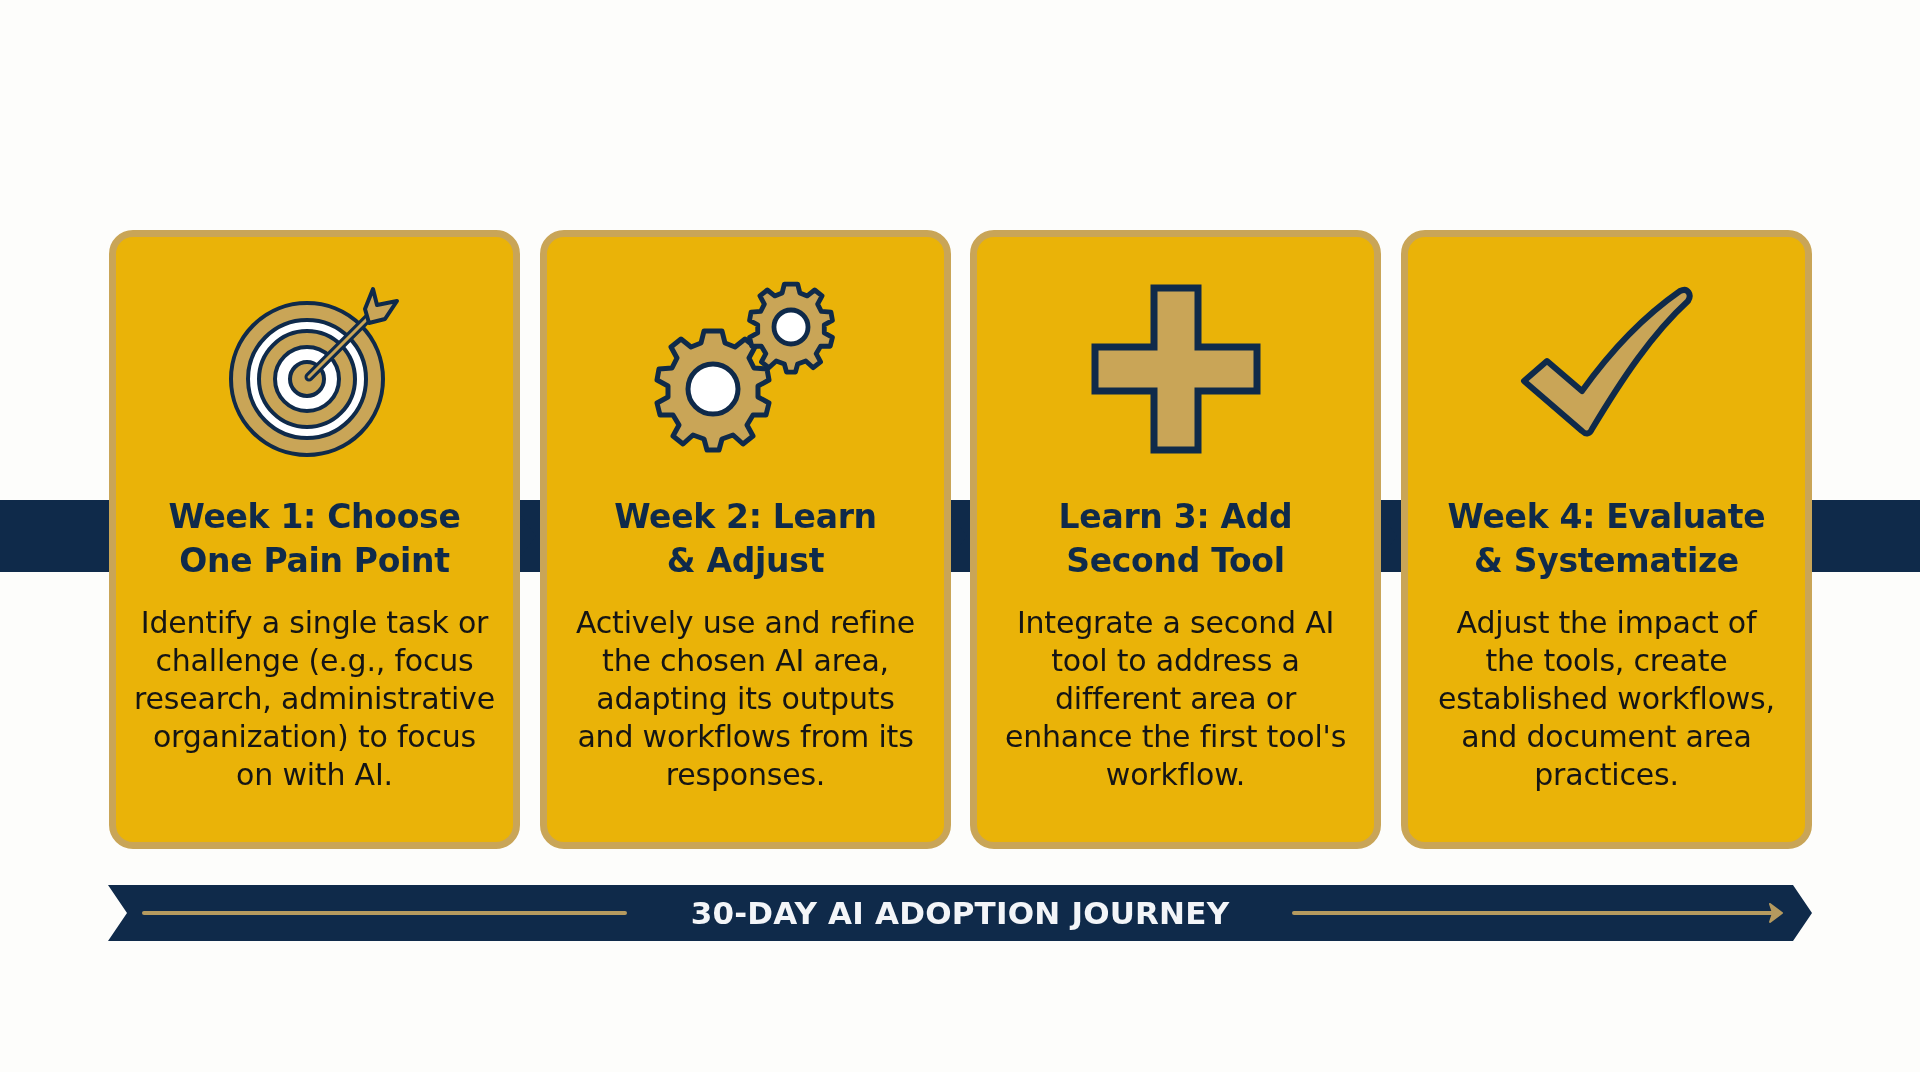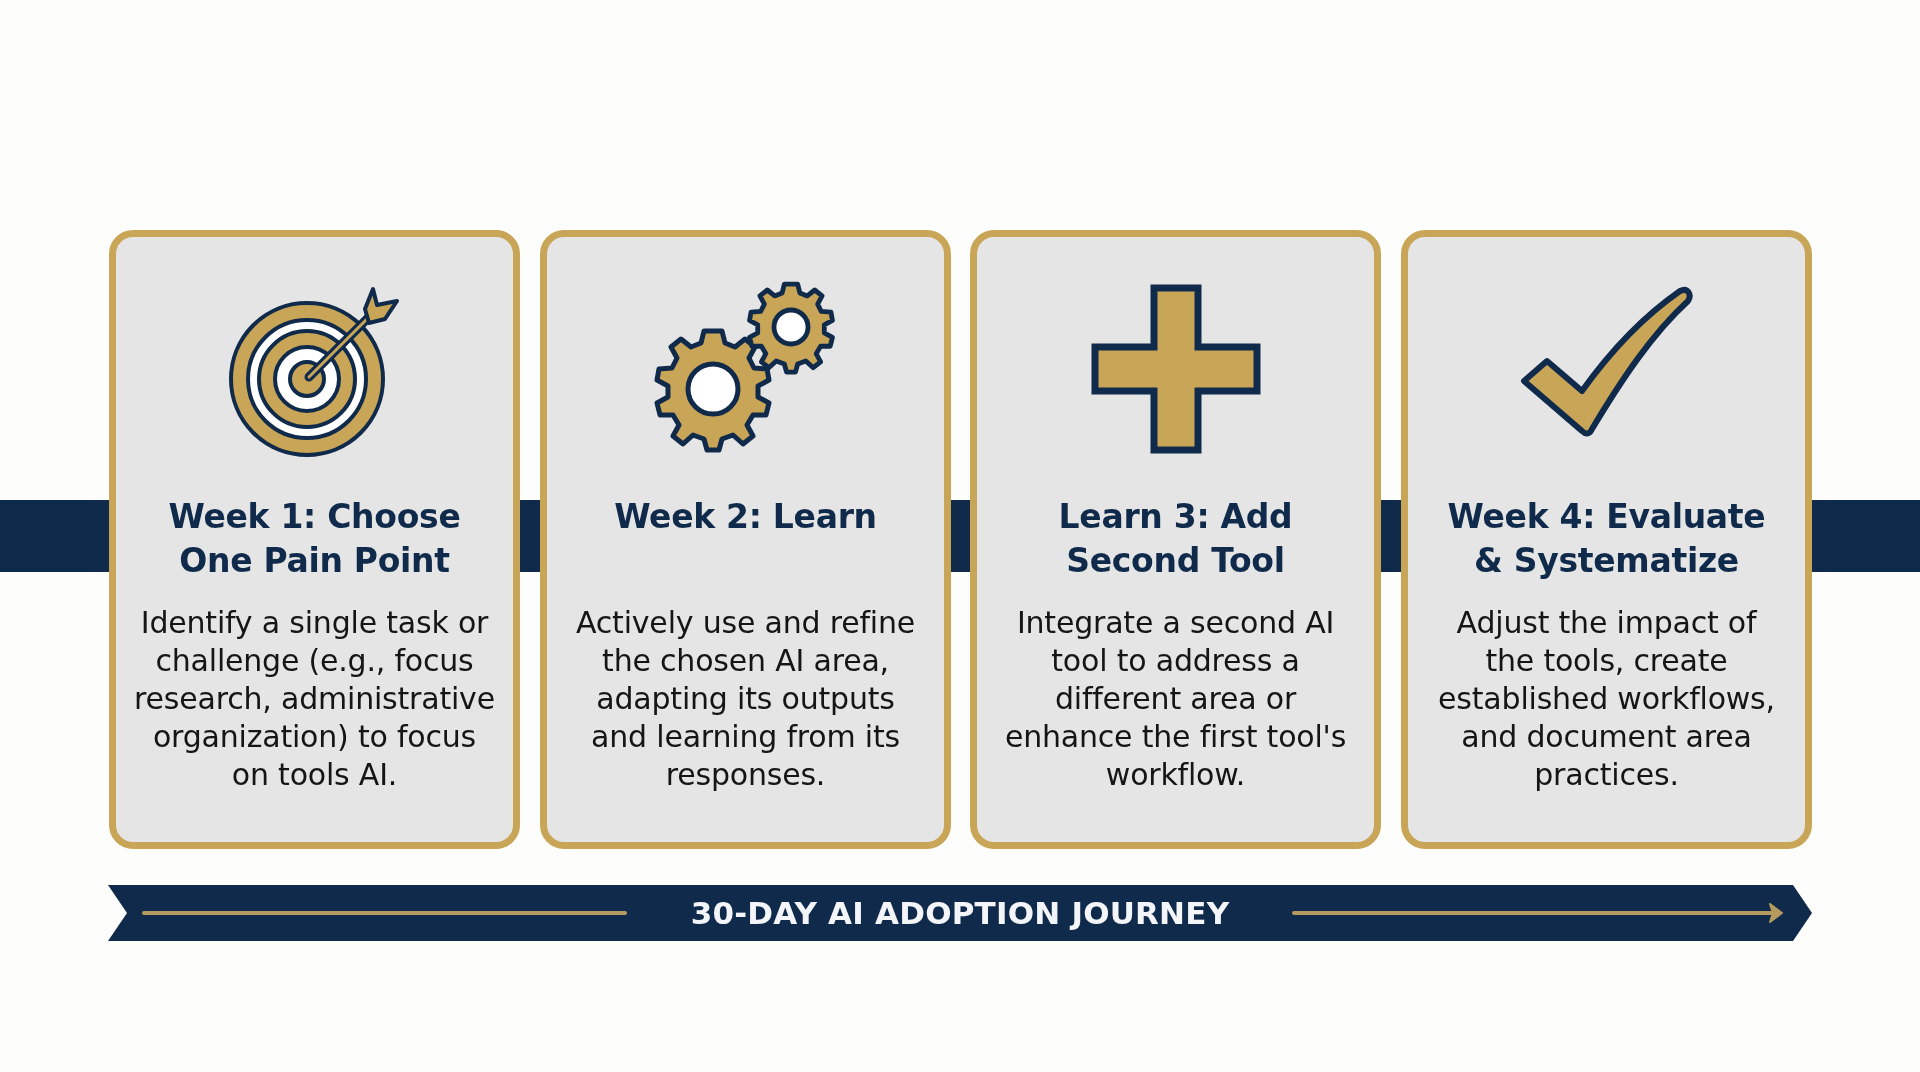--- a/index.html
+++ b/index.html
@@ -17,7 +17,7 @@
     position: absolute; top: 230px; width: 411px; height: 619px;
     box-sizing: border-box;
     border: 7px solid #c9a557; border-radius: 24px;
-    background: #e5e5e5;
+    background: #eab308;
   }
   .card .icon-wrap {
     position: absolute; left: 0; right: 0; top: 42px; height: 180px;

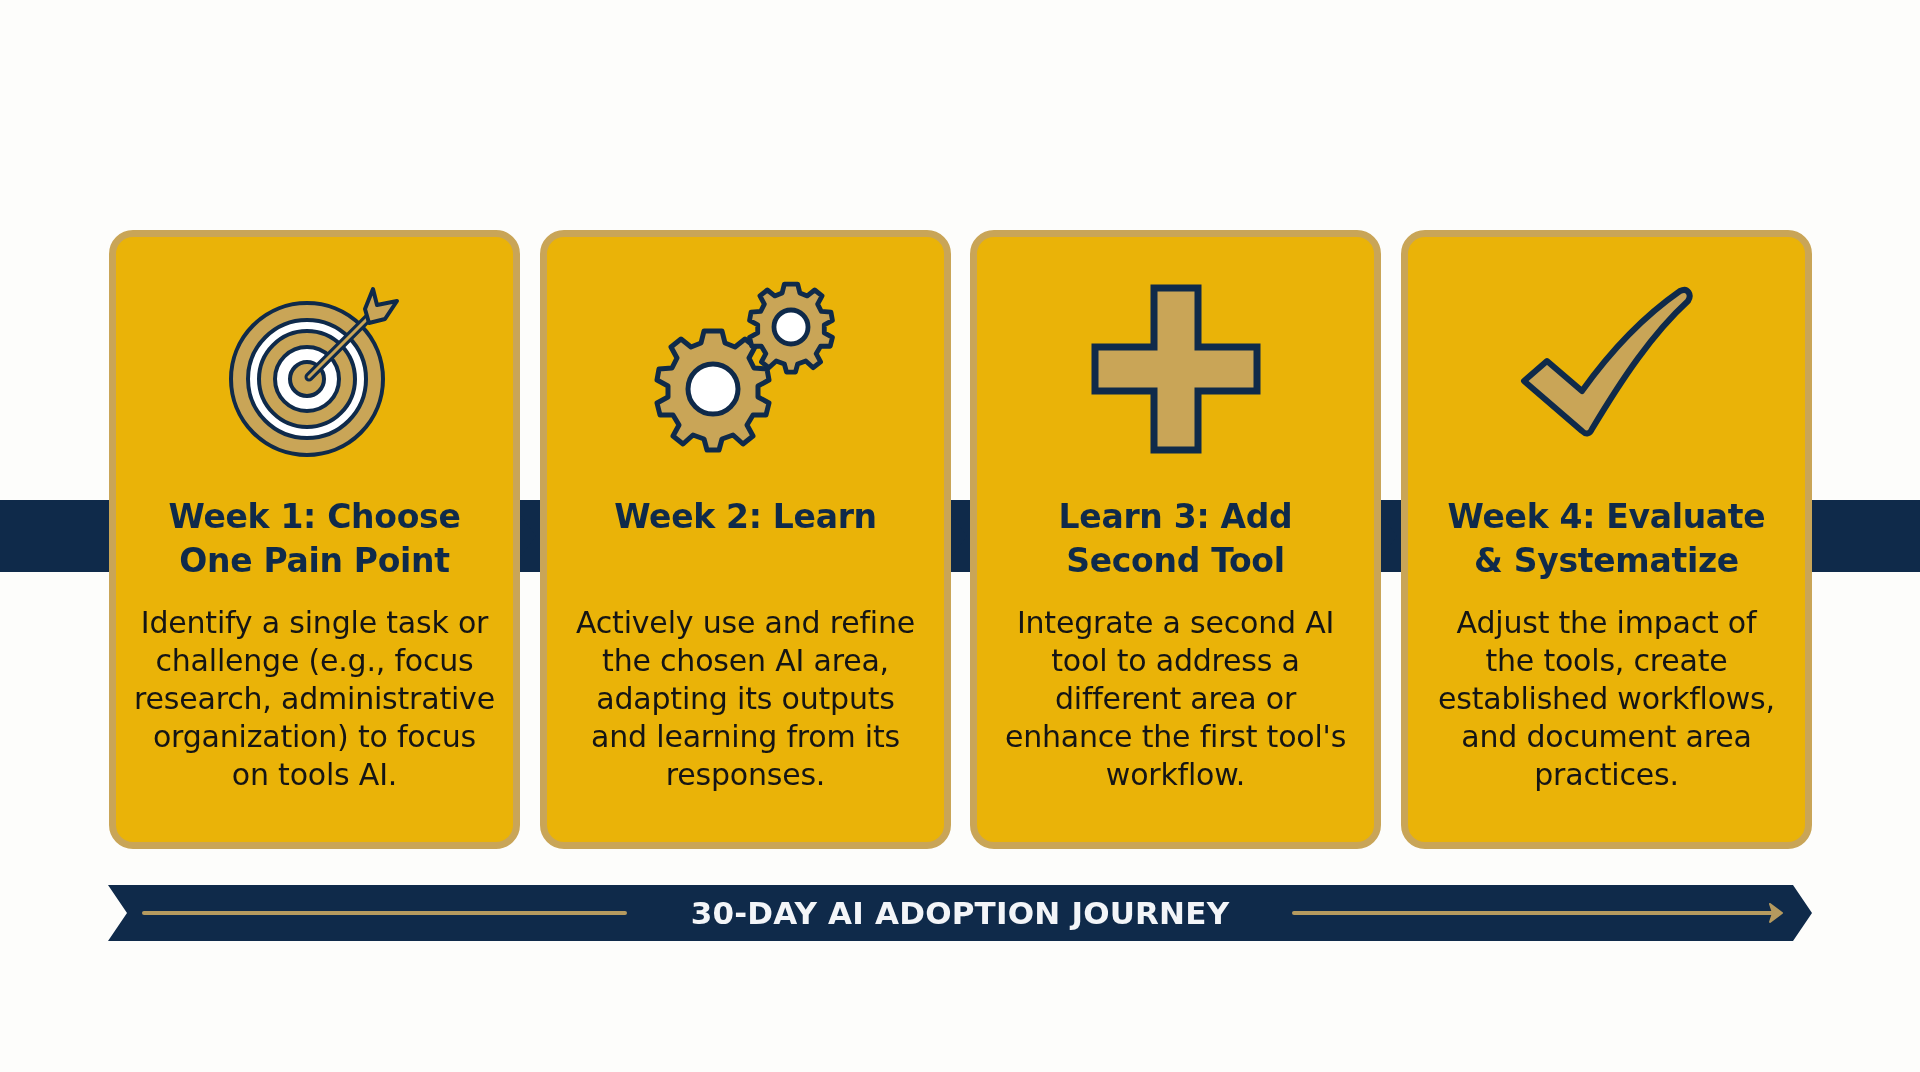--- a/index.html
+++ b/index.html
@@ -114,6 +114,7 @@
   </div>
   <div class="title">
     <span>Week 2: Learn</span>
+    <span>&amp; Adjust</span>
   </div>
   <div class="desc">
     <span>Actively use and refine</span>

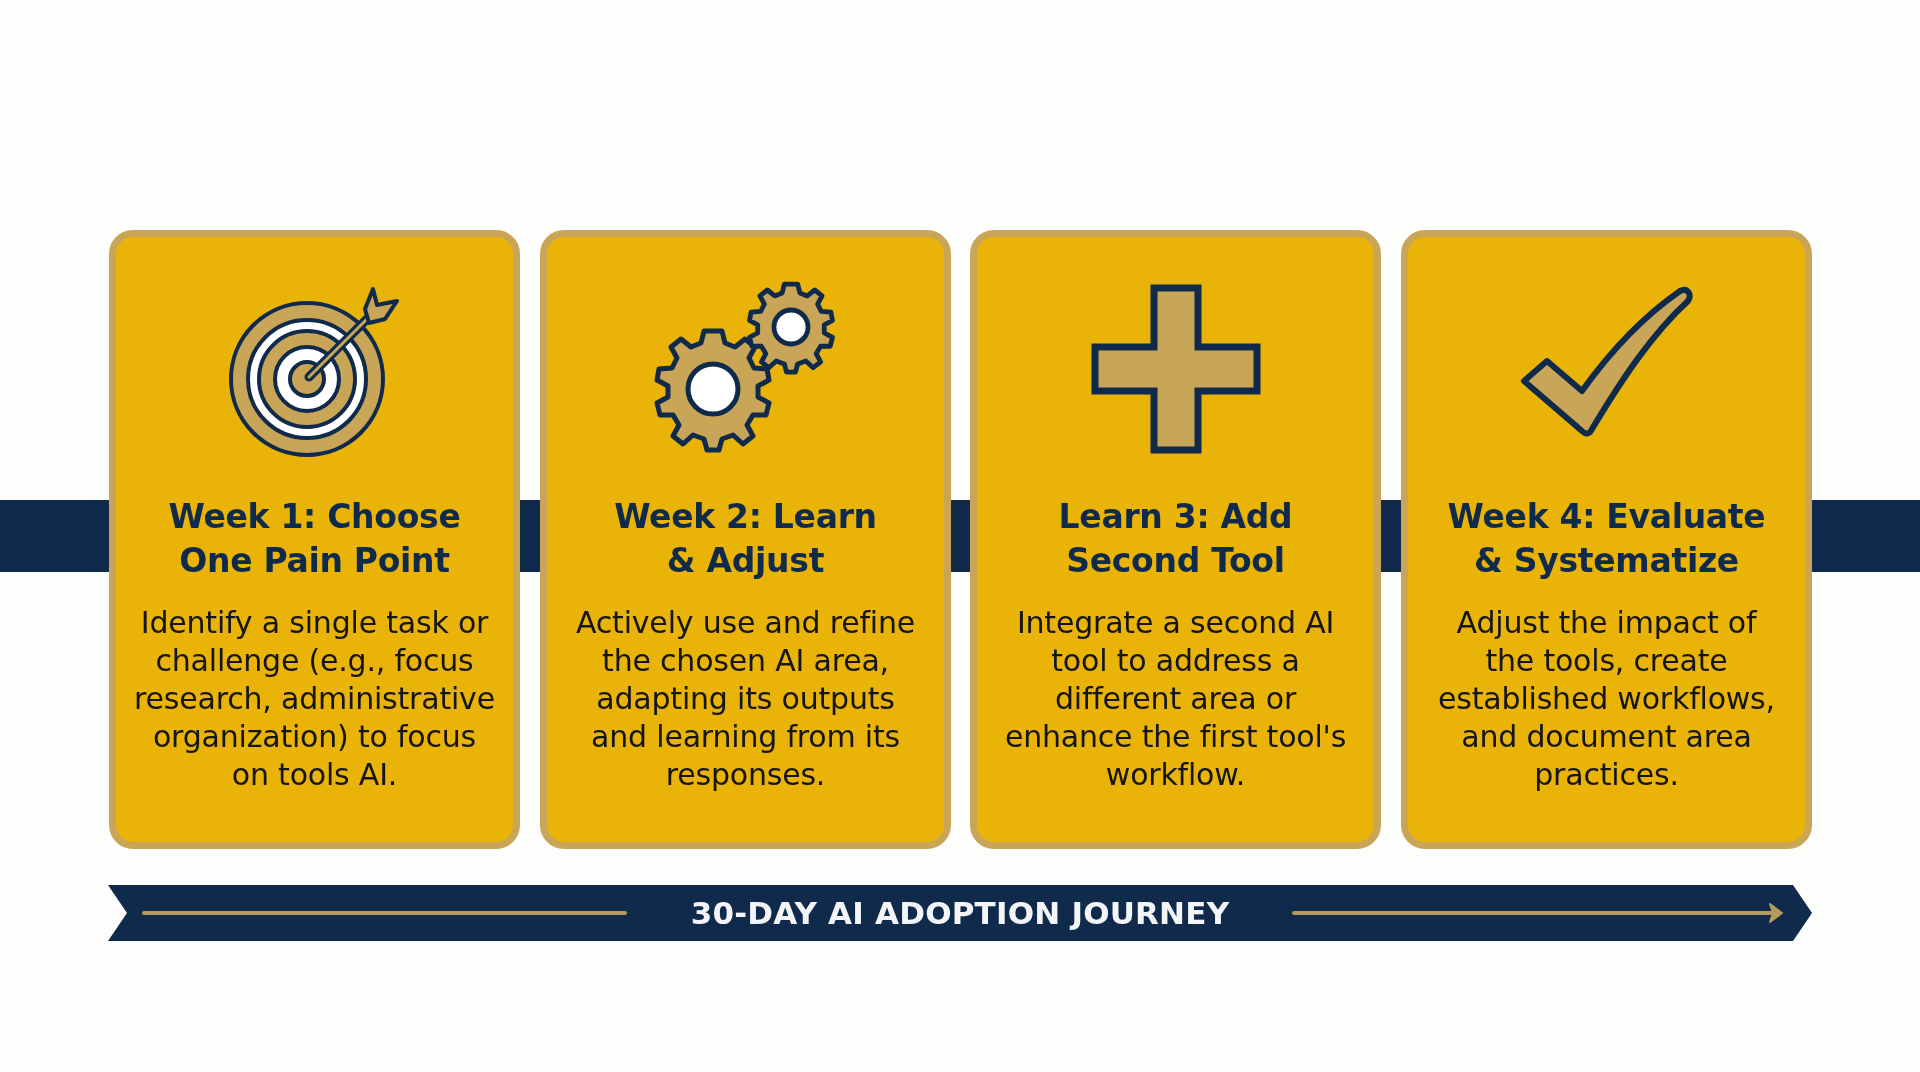--- a/index.html
+++ b/index.html
@@ -120,7 +120,7 @@
     <span>Actively use and refine</span>
     <span>the chosen AI area,</span>
     <span>adapting its outputs</span>
-    <span>and learning from its</span>
+    <span>and workflows from its</span>
     <span>responses.</span>
   </div>
 </div>

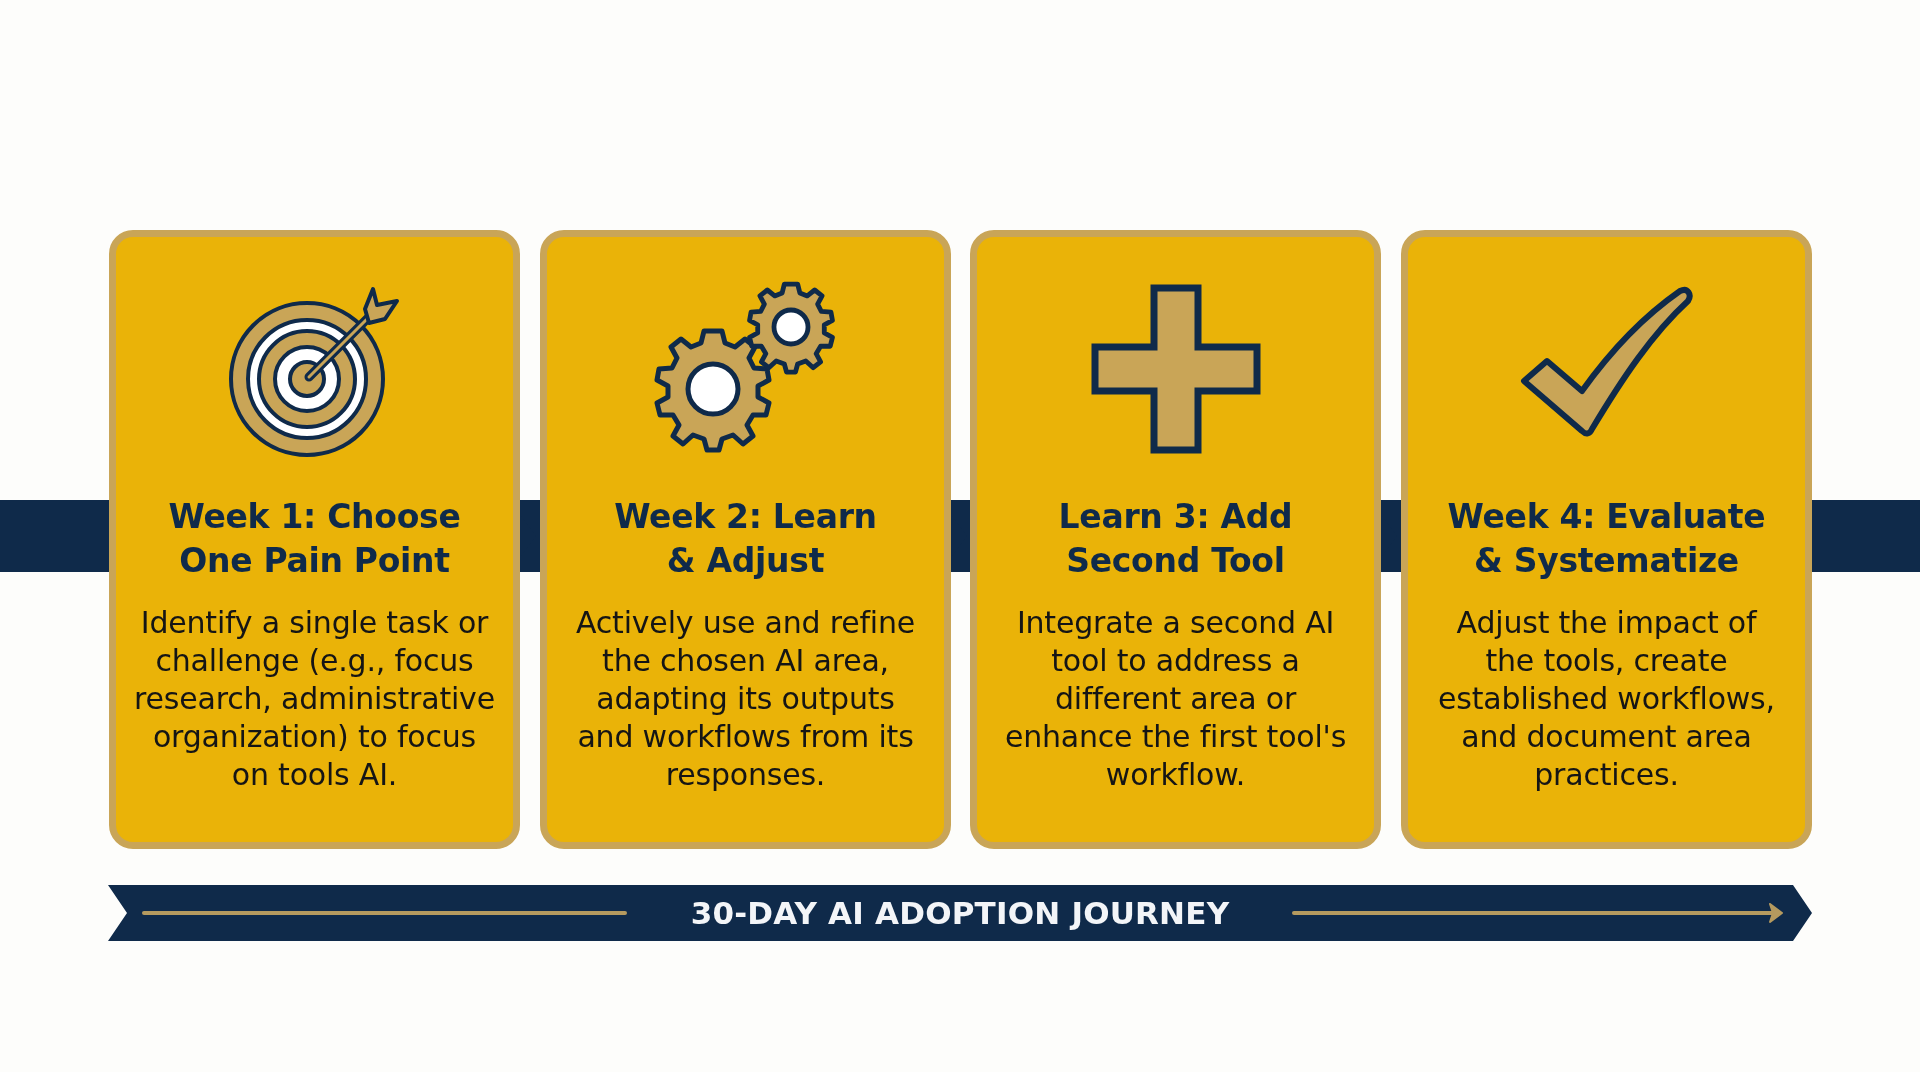--- a/index.html
+++ b/index.html
@@ -92,7 +92,7 @@
     <span>challenge (e.g., focus</span>
     <span>research, administrative</span>
     <span>organization) to focus</span>
-    <span>on tools AI.</span>
+    <span>on with AI.</span>
   </div>
 </div>
 

